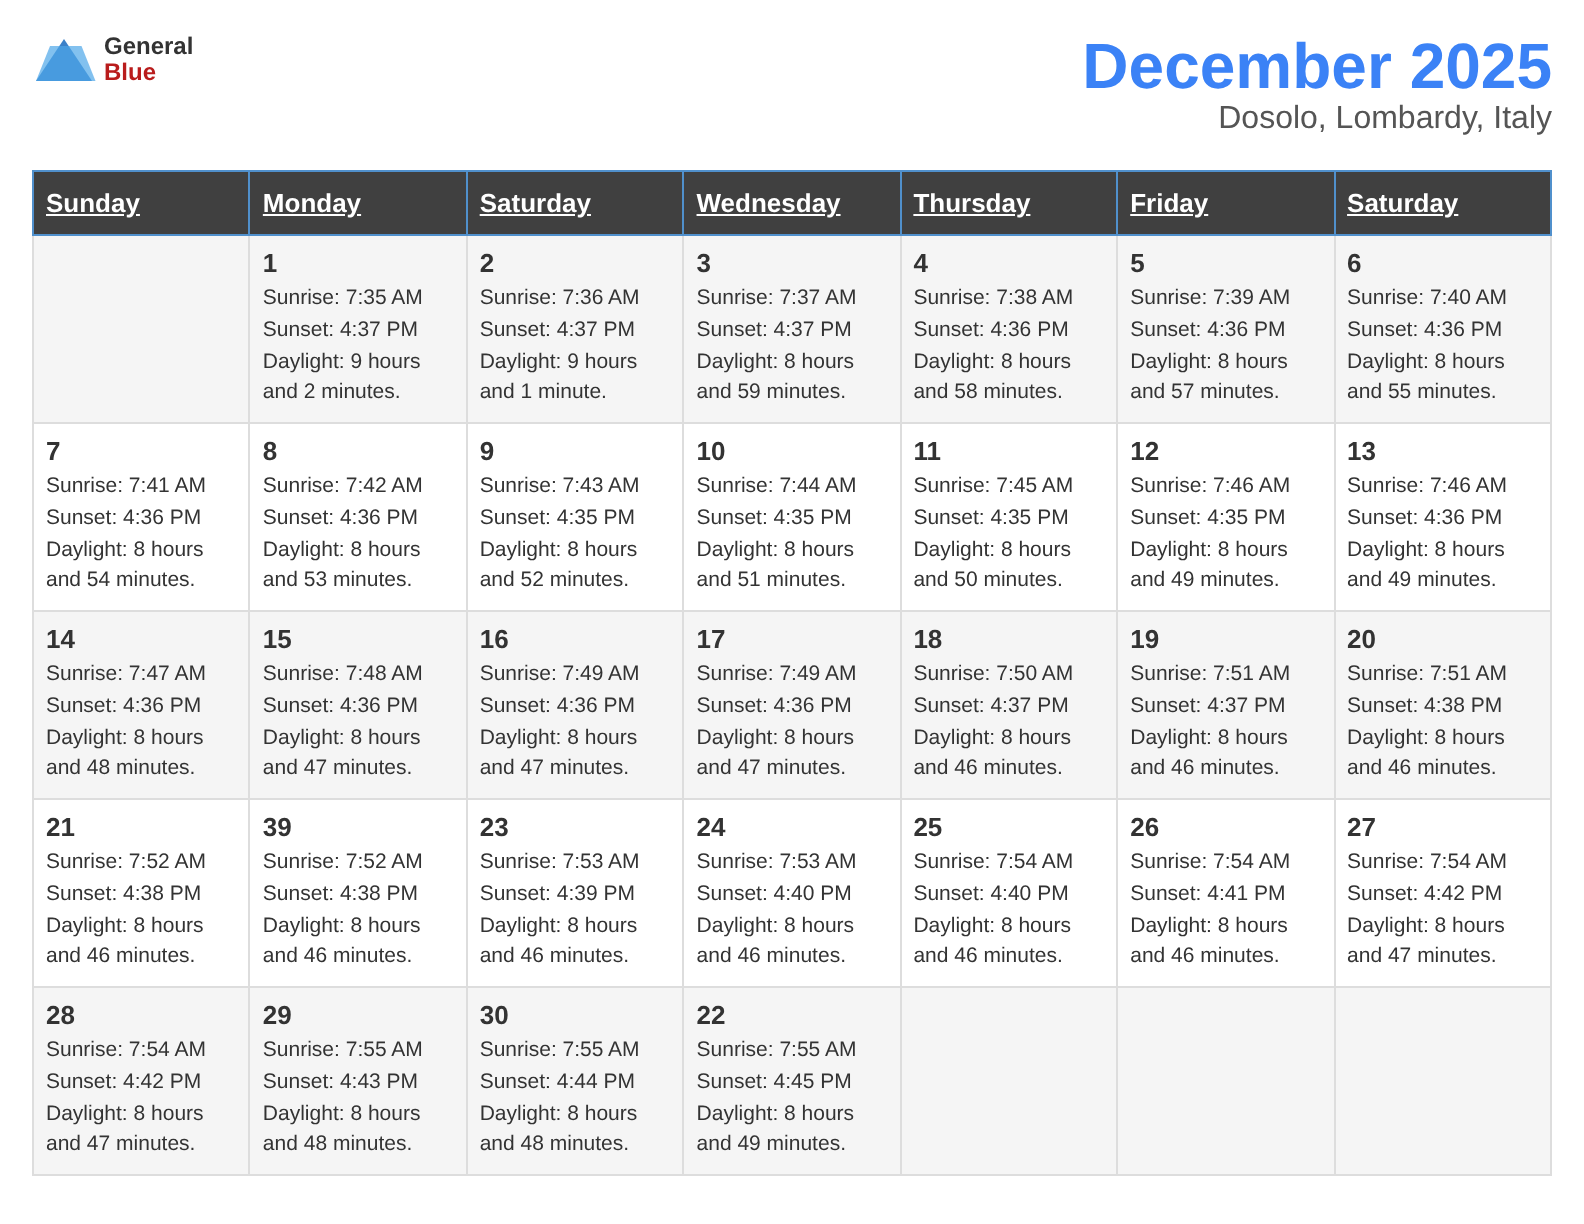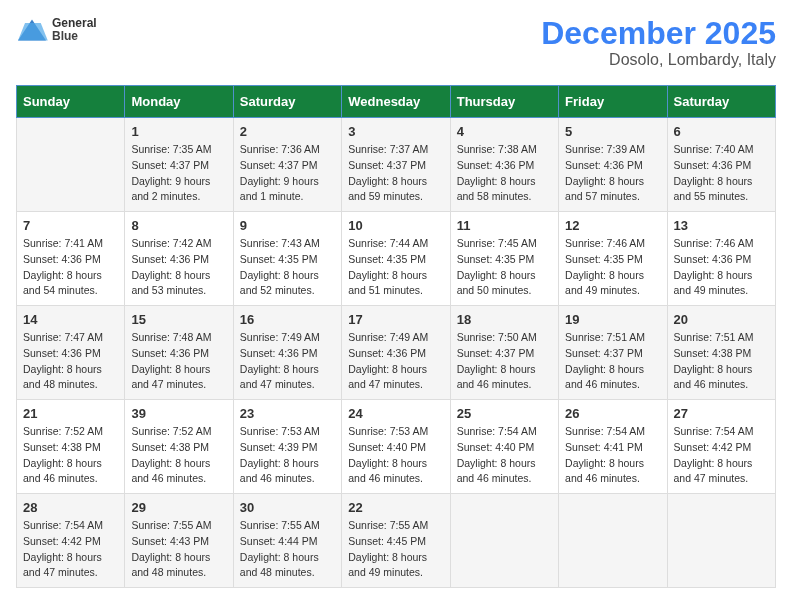--- a/index.html
+++ b/index.html
@@ -27,7 +27,7 @@
       line-height: 1.1;
     }
     .logo-general { color: #333; }
-    .logo-blue { color: #404040; }
+    .logo-blue { color: #b91c1c; }
     .logo-icon {
       width: 32px;
       height: 28px;

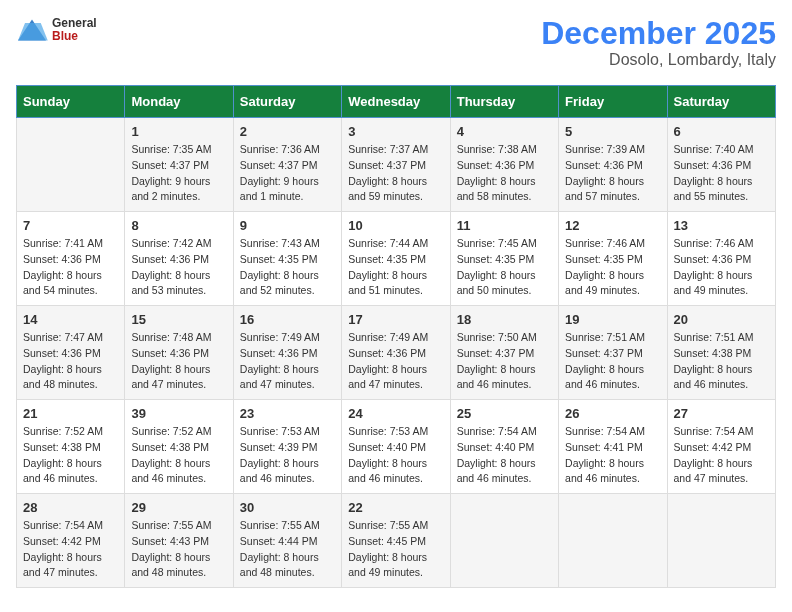--- a/index.html
+++ b/index.html
@@ -49,8 +49,9 @@
       font-size: 11px;
     }
     thead tr {
-      background-color: #15803d;
+      background-color: #404040;
       color: #fff;
+      text-decoration: underline;
     }
     thead th {
       padding: 8px 6px;

